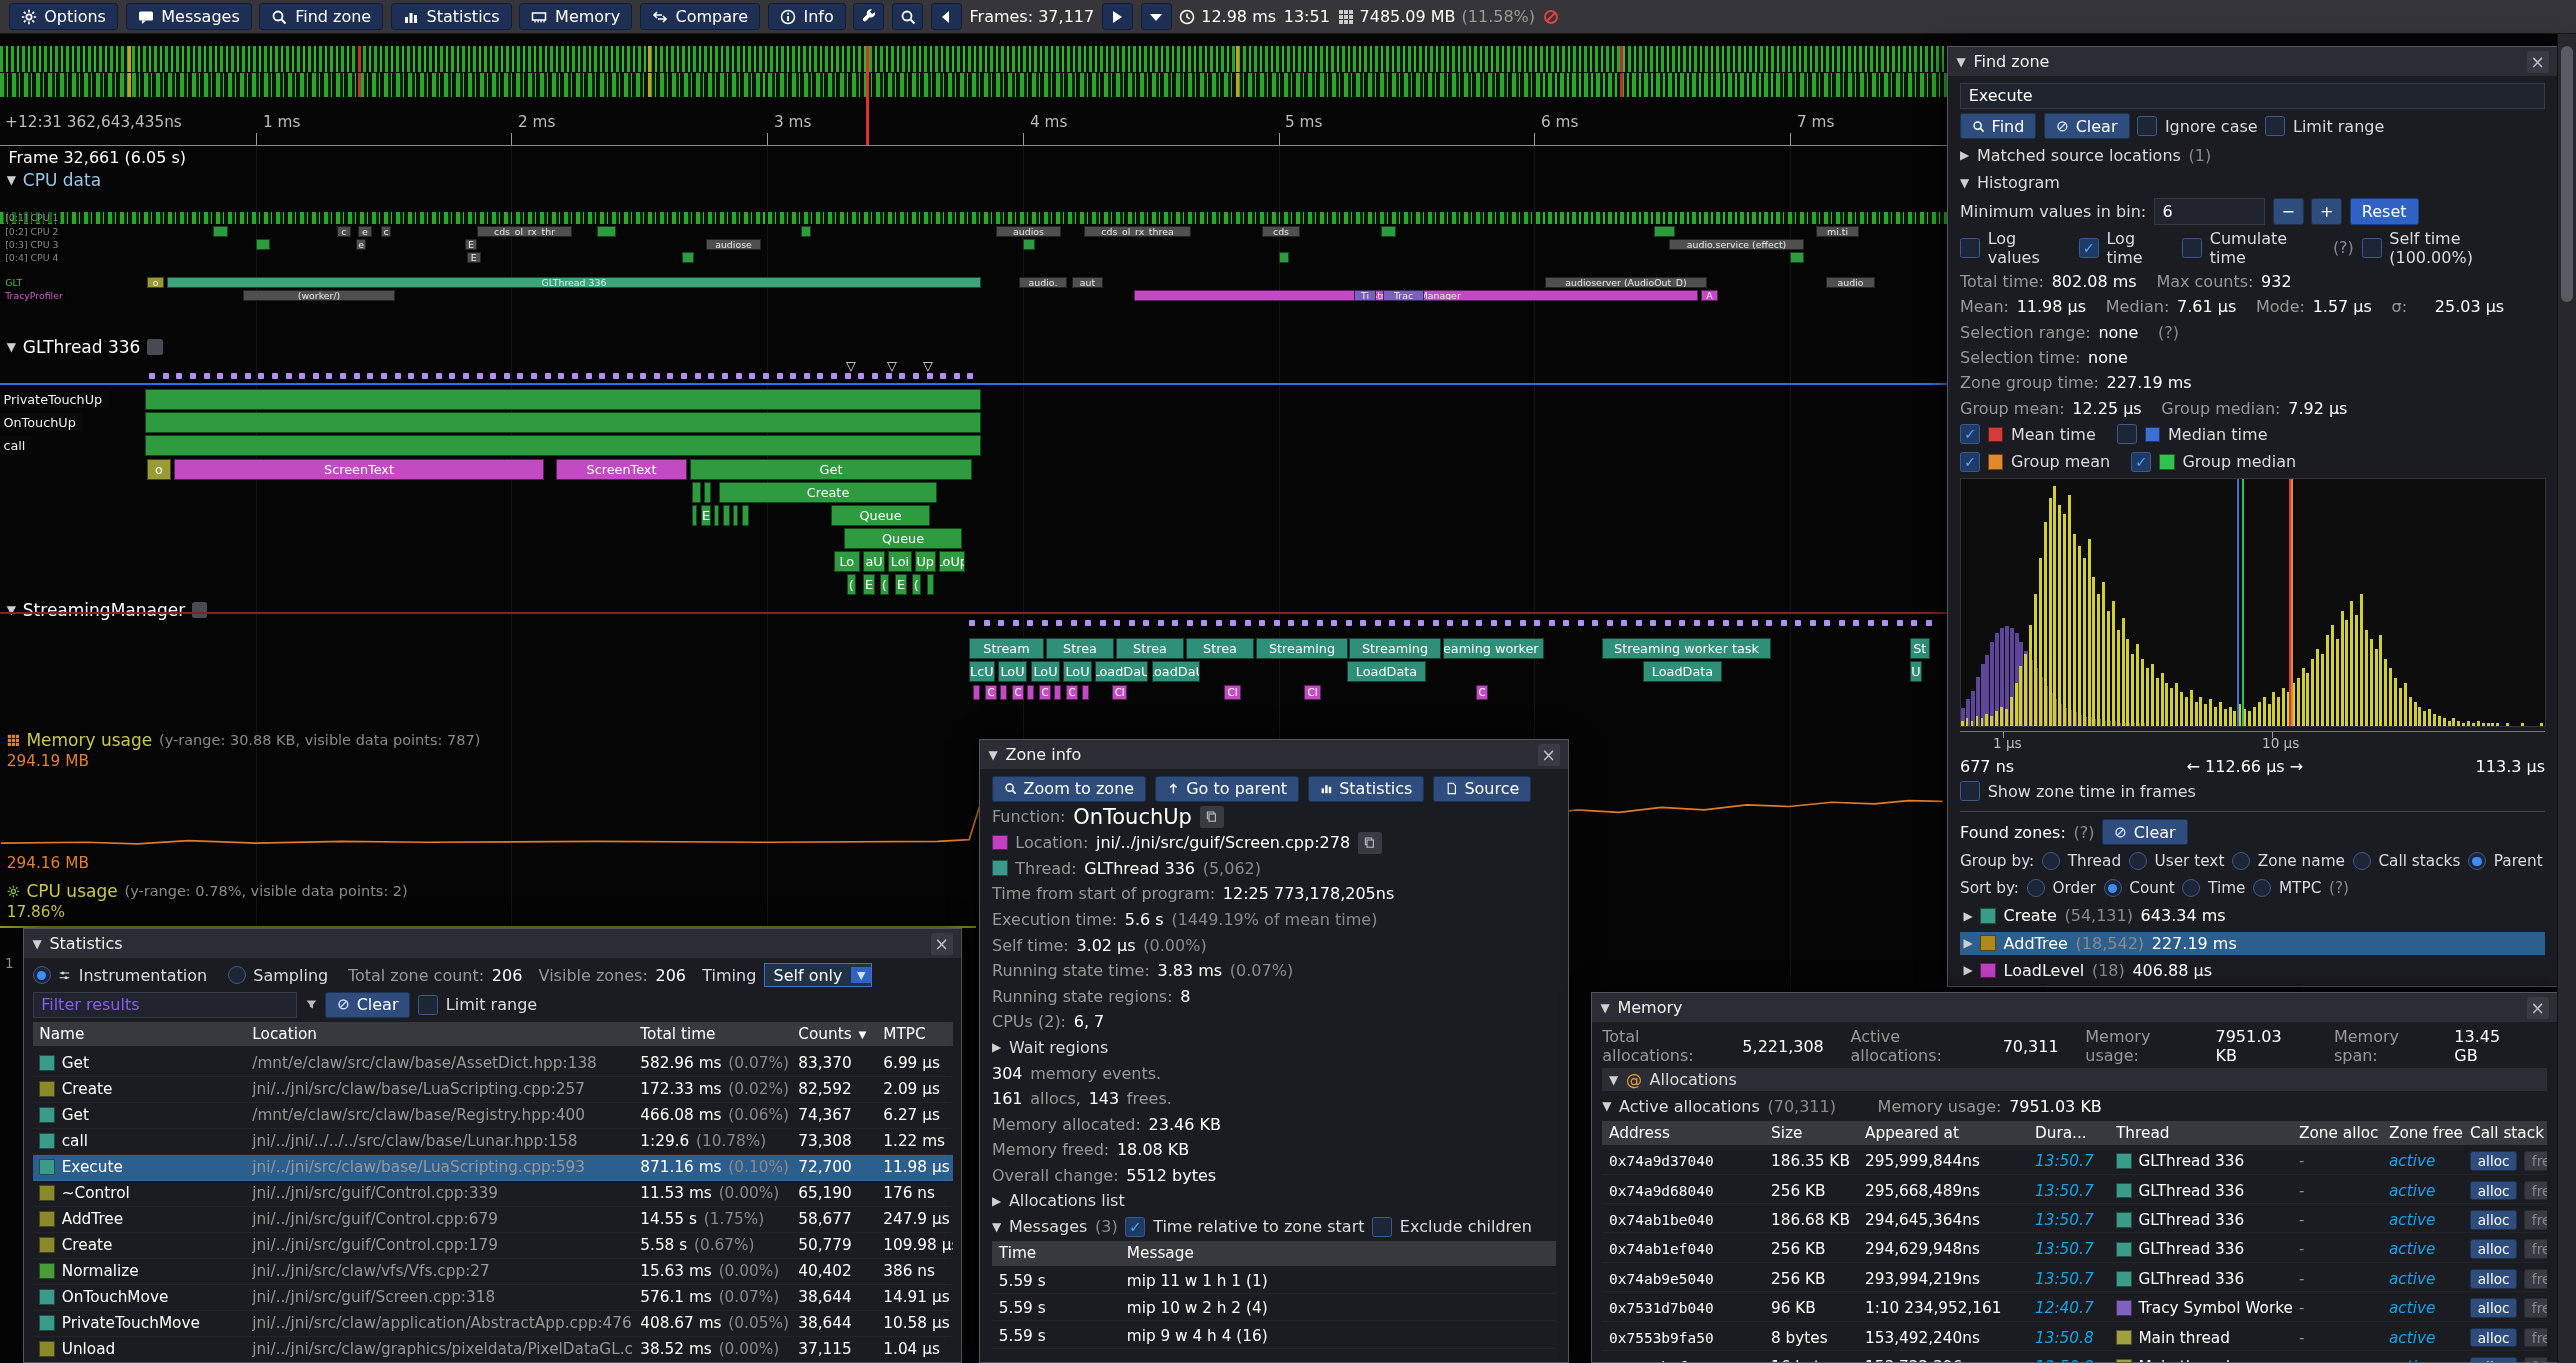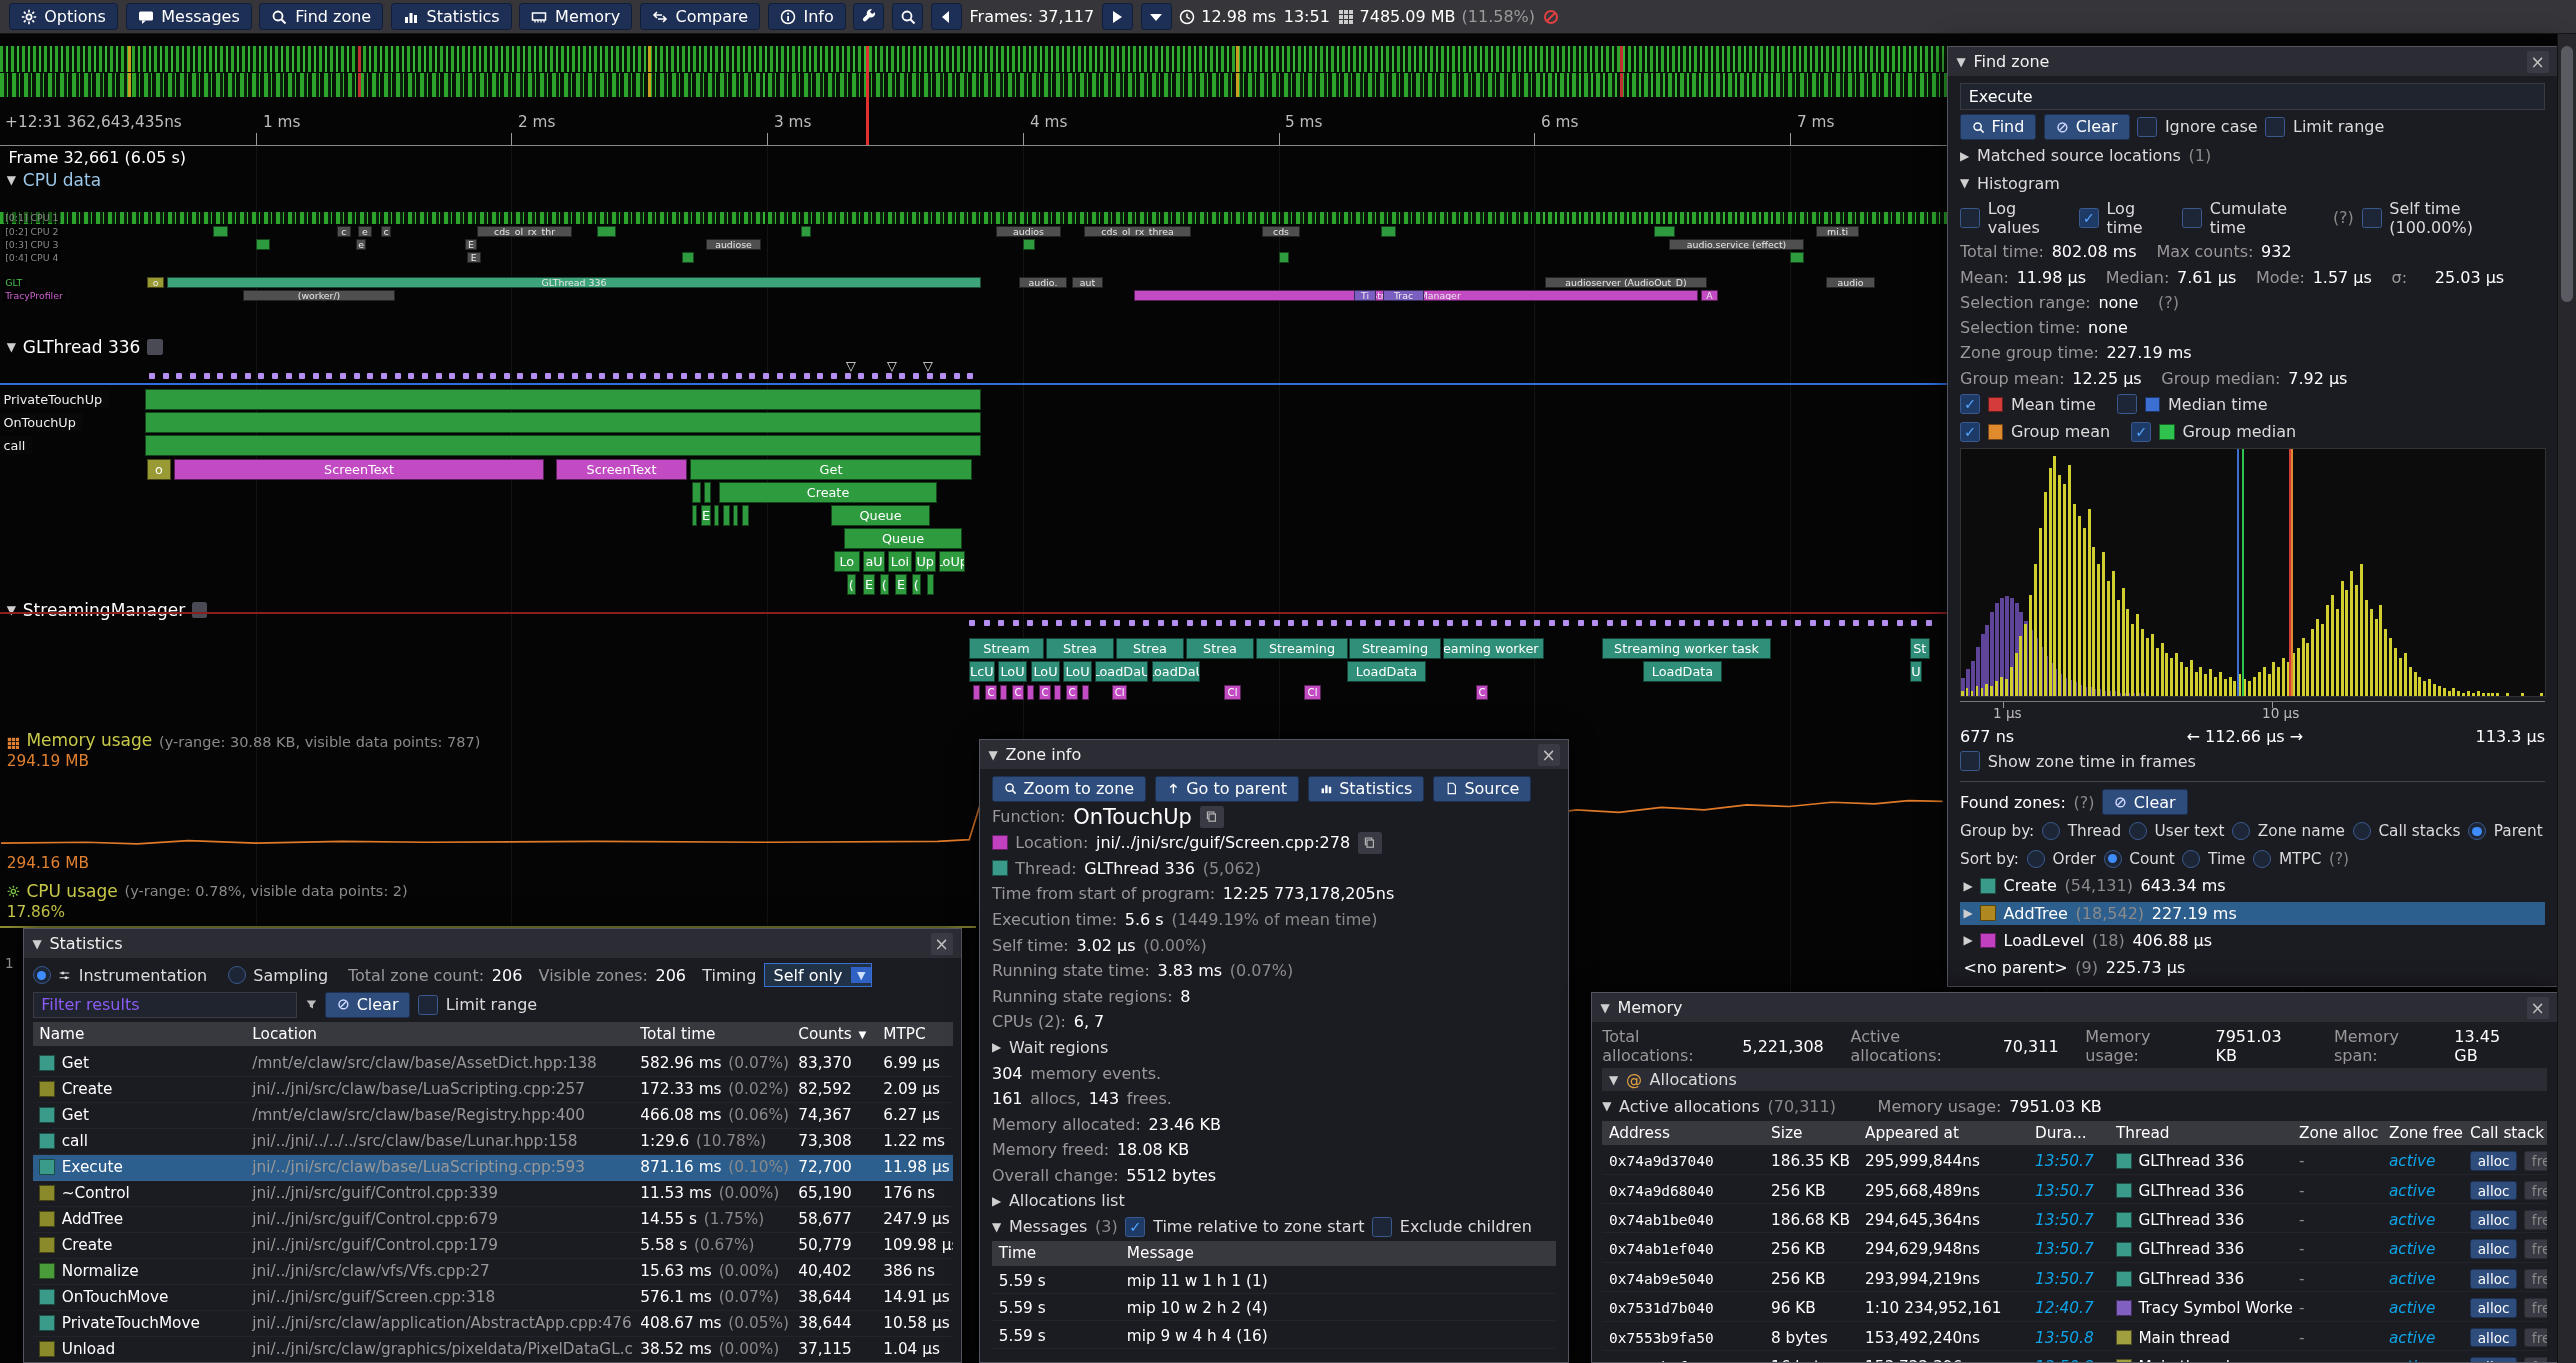--- a/index.html
+++ b/index.html
@@ -1009,6 +1009,15 @@
         <div class="r">
           <span class="tri">▼</span>
           <span>Histogram</span>
+        </div>
+        <div class="r">
+          <span>Minimum values in bin:</span>
+          <div class="input" style="width: 94px;">
+            <span class="val">6</span>
+          </div>
+          <span class="btn sq">−</span>
+          <span class="btn sq">+</span>
+          <span class="btn primary">Reset</span>
         </div>
         <div class="r">
           <span class="chk"></span>

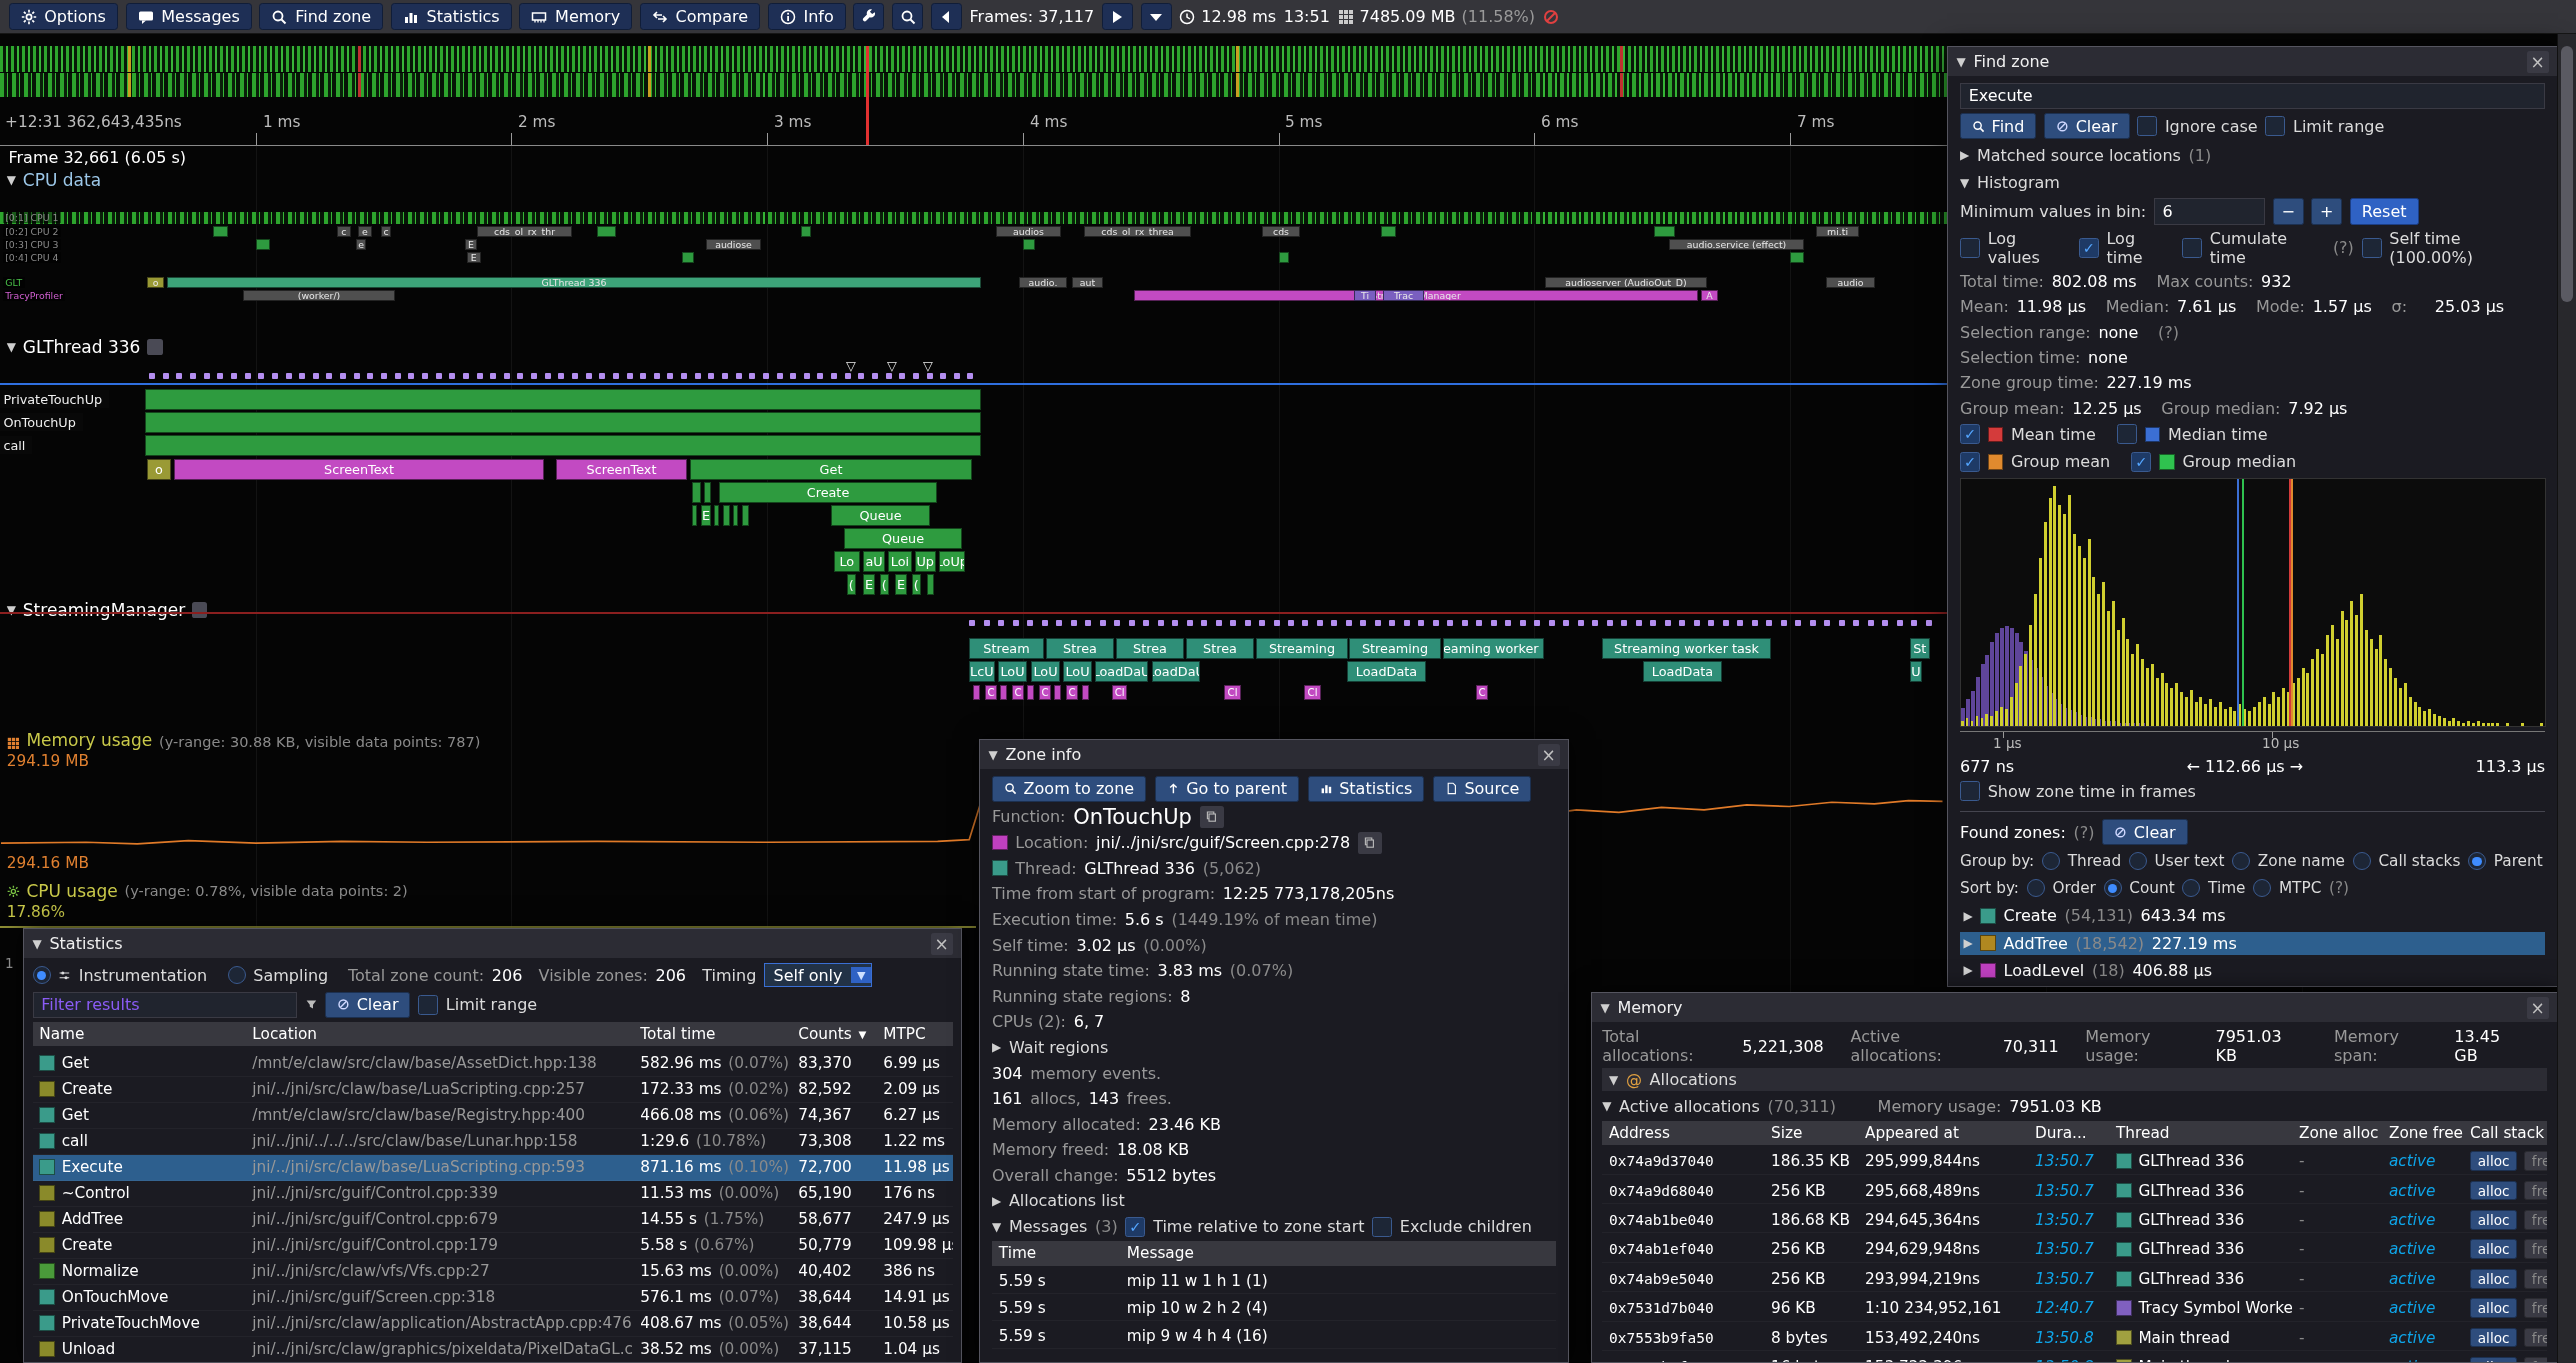--- a/index.html
+++ b/index.html
@@ -553,7 +553,7 @@
         <div class="zseg" style="left: 1304px; width: 17px; background: rgb(194, 74, 194); height: 15.3px; font-size: 10.2px;">Cl</div>
         <div class="zseg" style="left: 1476px; width: 12px; background: rgb(194, 74, 194); height: 15.3px; font-size: 10.2px;">C</div>
       </div>
-      <div class="sechdr" style="left: 6.8px; top: 696px; align-items: flex-end;">
+      <div class="sechdr" style="left: 6.8px; top: 696px;">
         <span class="icon sm">
           <svg viewBox="0 0 16 16">
             <g fill="#e08030">

